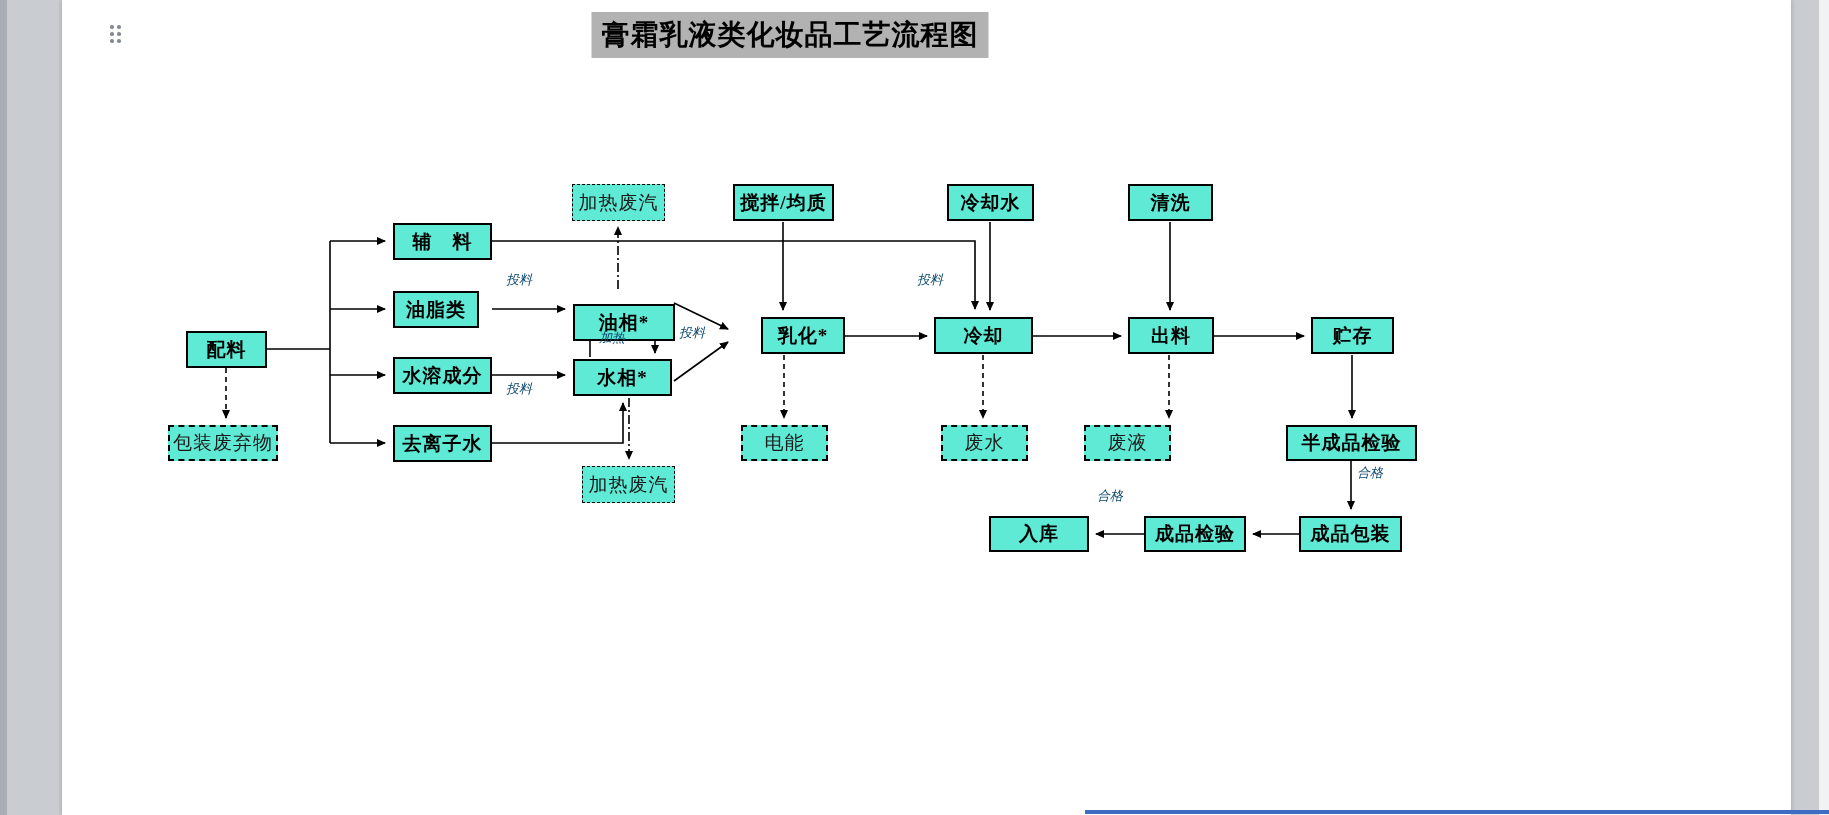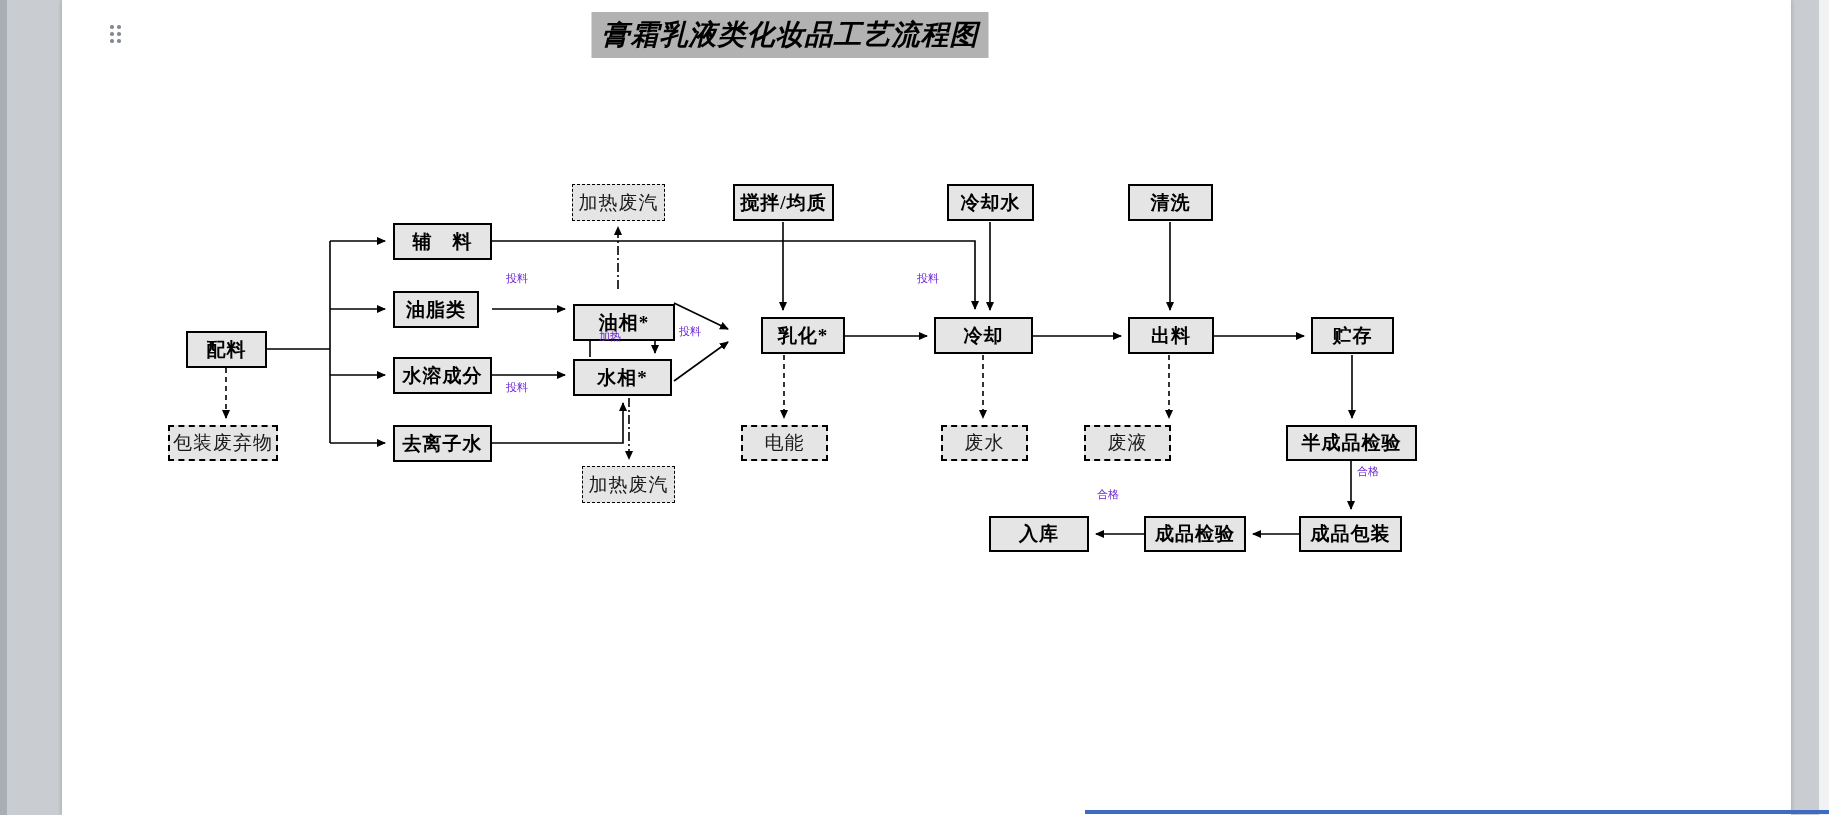--- a/index.html
+++ b/index.html
@@ -19,7 +19,7 @@
 
   .doc-title { position:absolute; left:790px; top:12px; transform:translateX(-50%);
           background:#b2b2b2; font-size:28px; font-weight:bold; letter-spacing:1px;
-          padding:4px 10px; white-space:nowrap;font-style:italic; }
+          padding:4px 10px; white-space:nowrap; }
 
   .connectors { position:absolute; left:0; top:0; pointer-events:none; }
 

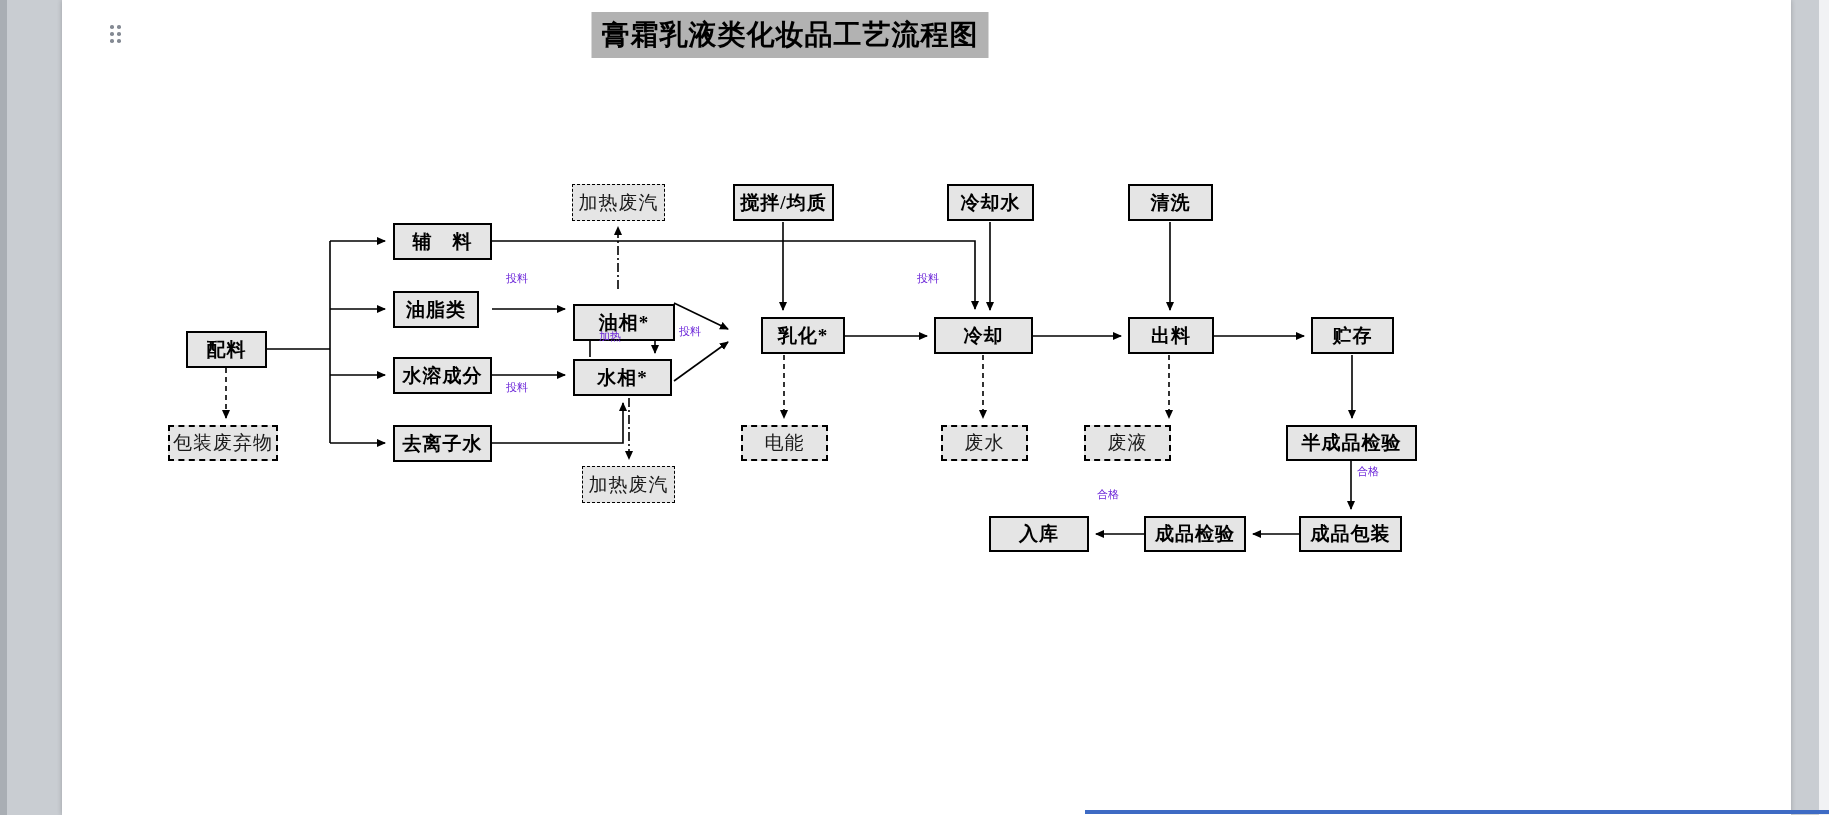--- a/index.html
+++ b/index.html
@@ -23,7 +23,7 @@
 
   .connectors { position:absolute; left:0; top:0; pointer-events:none; }
 
-  .node { position:absolute; background:#e5e5e5; border:2px solid #000;
+  .node { position:absolute; background:#5eead4; border:2px solid #000;
           display:flex; align-items:center; justify-content:center;
           font-weight:bold; font-size:19px; letter-spacing:1px; white-space:nowrap; }
   .node.dashed  { border:2px dashed #000; font-weight:normal; color:#1a1a1a; }

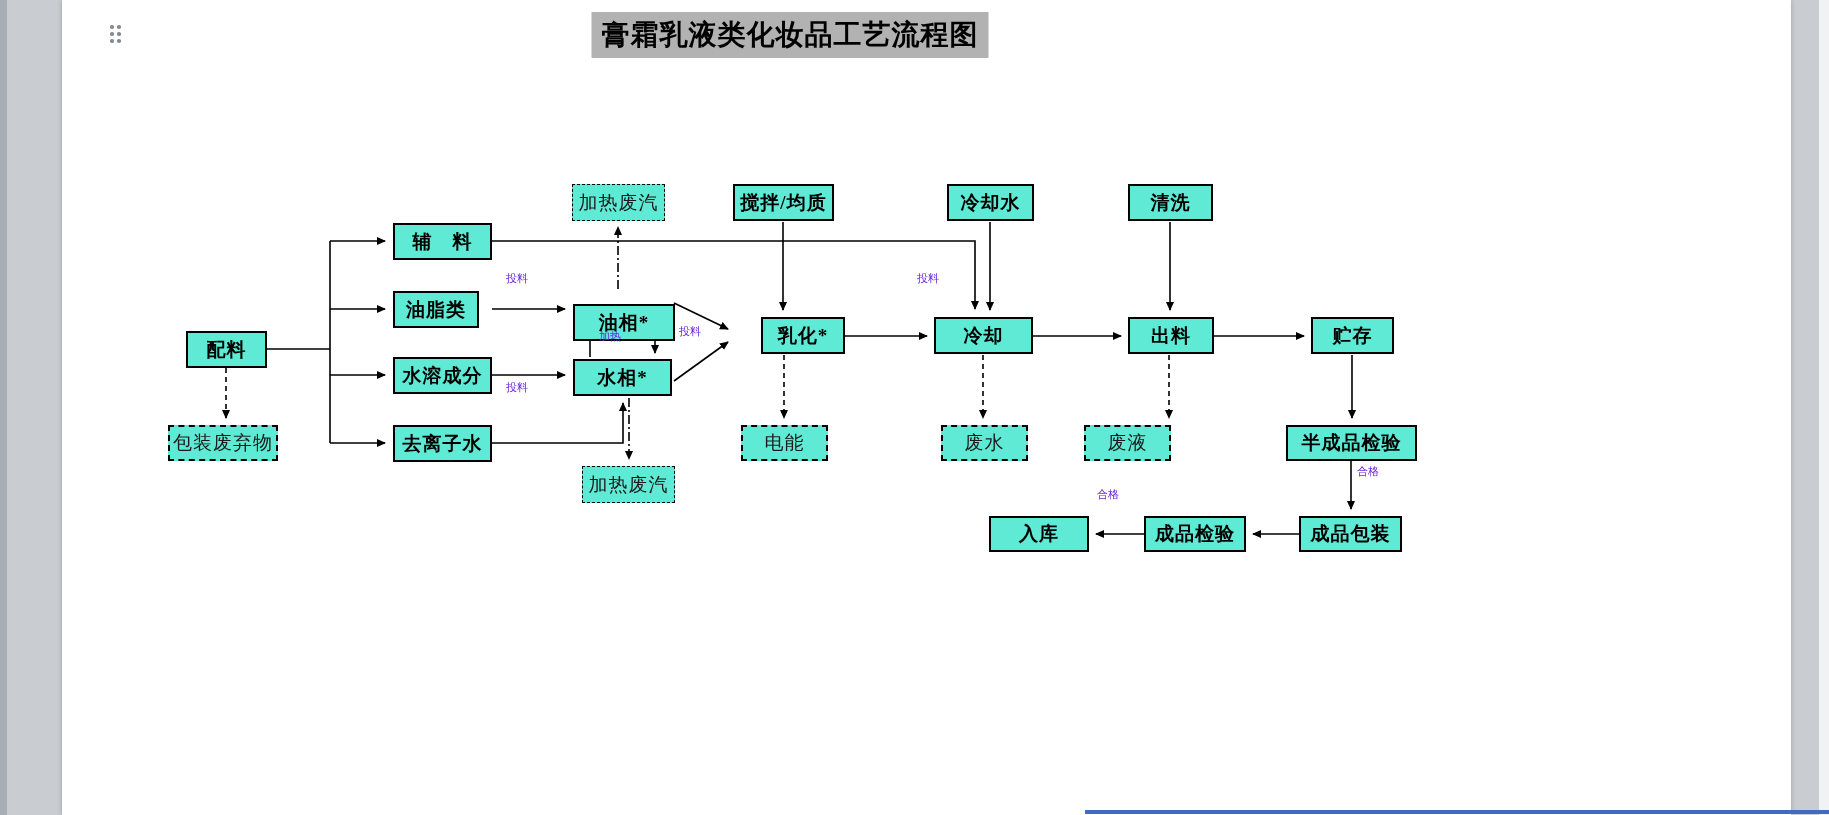--- a/index.html
+++ b/index.html
@@ -29,7 +29,7 @@
   .node.dashed  { border:2px dashed #000; font-weight:normal; color:#1a1a1a; }
   .node.dashdot { border:1.7px dashed #000; font-weight:normal; color:#1a1a1a; }
 
-  .edge-label { position:absolute; font-size:11px; white-space:nowrap; color:#6d28d9; }
+  .edge-label { position:absolute; font-size:13px; white-space:nowrap; color:#0c4a6e;font-style:italic; }
 
   .doc-note { position:absolute; left:196px; top:620px; font-size:19px; white-space:nowrap; }
 </style>

